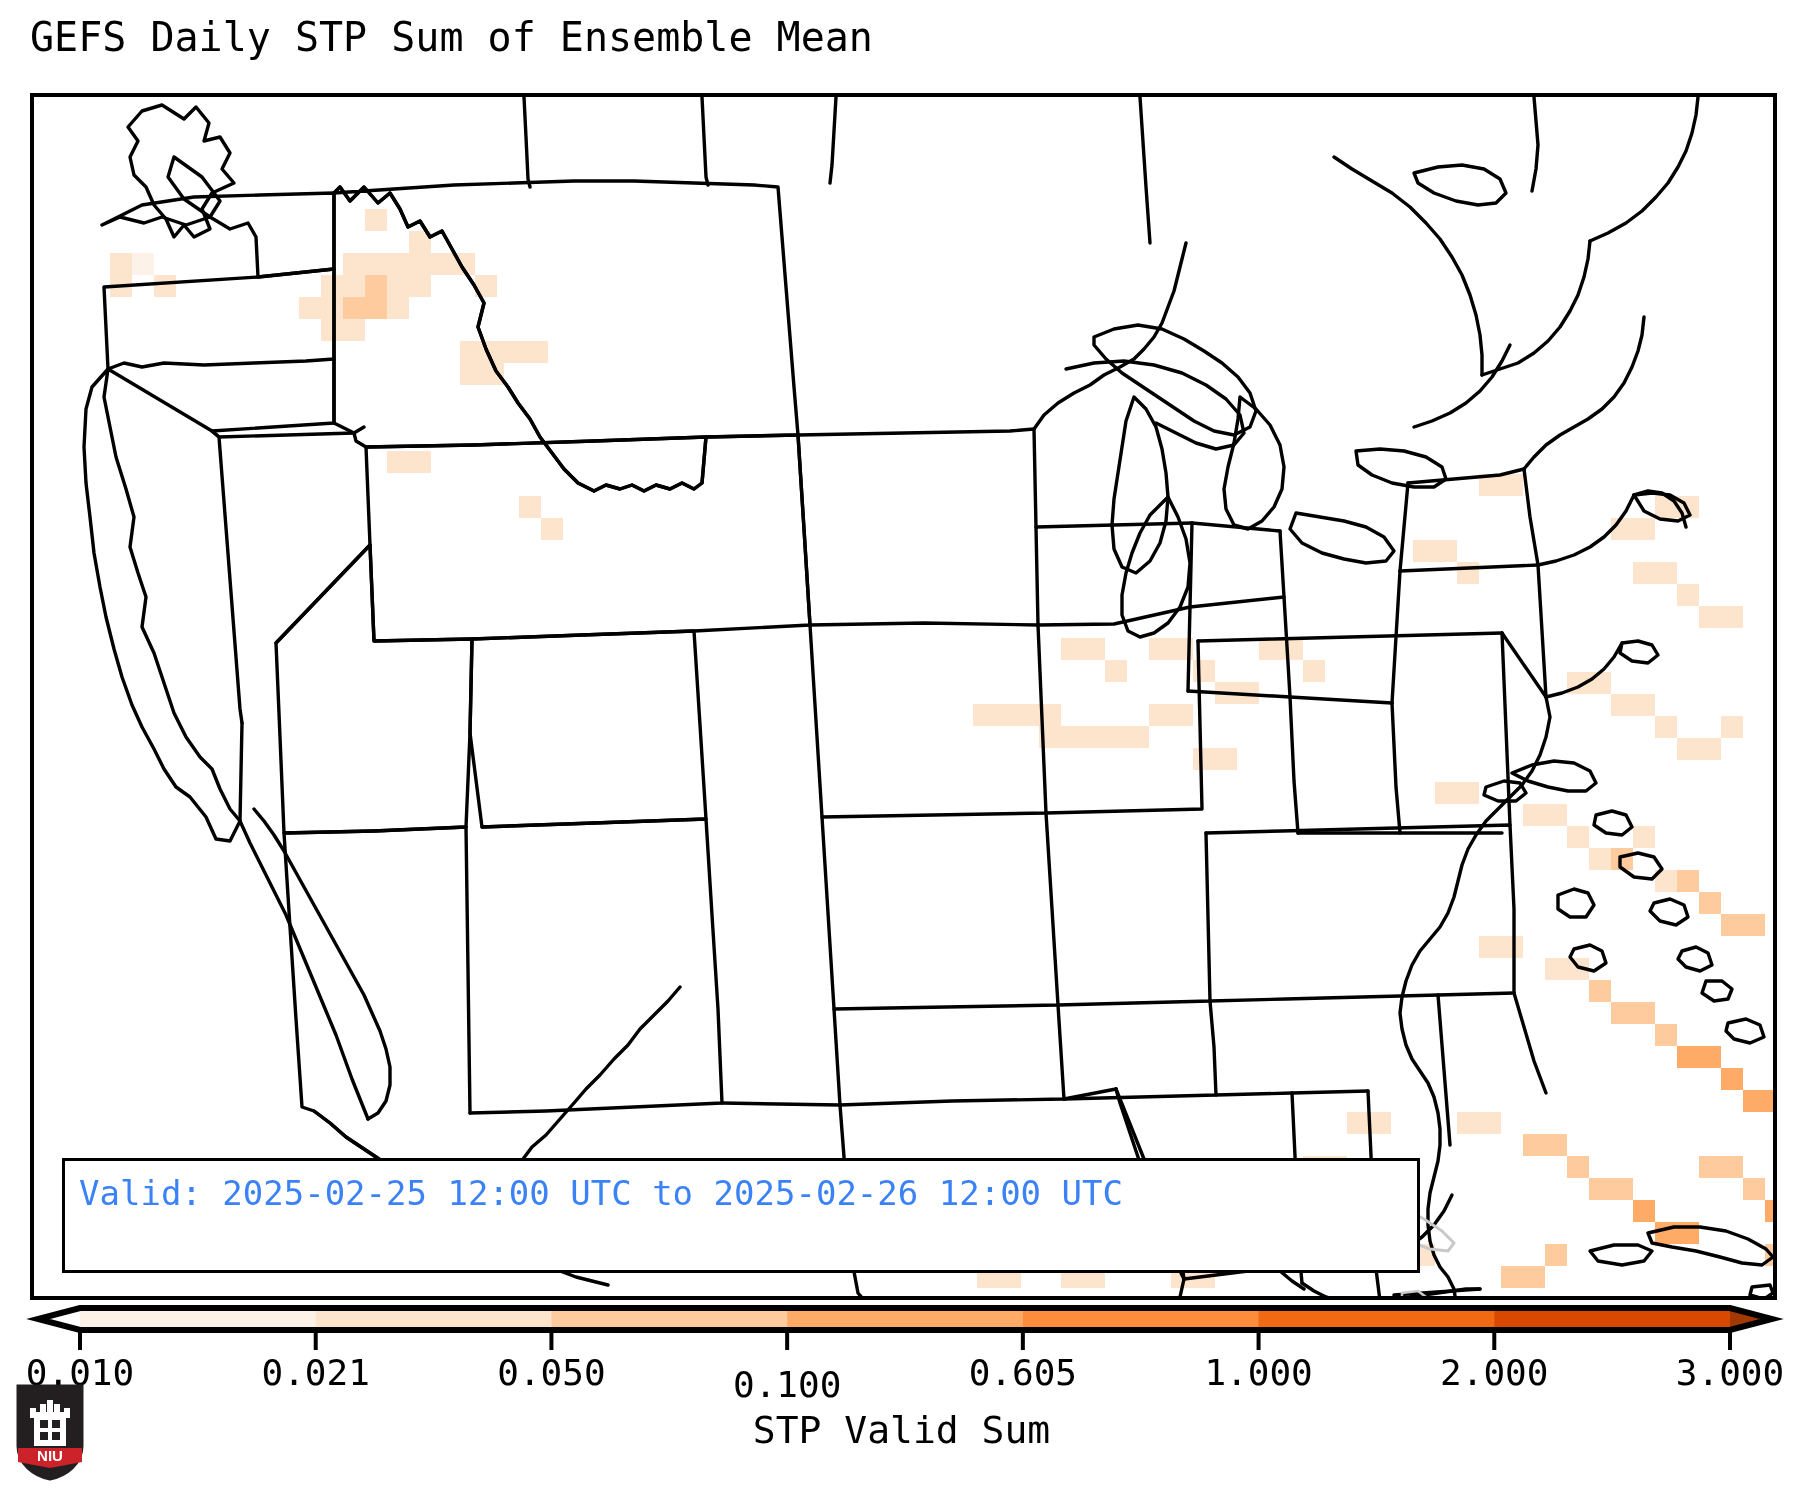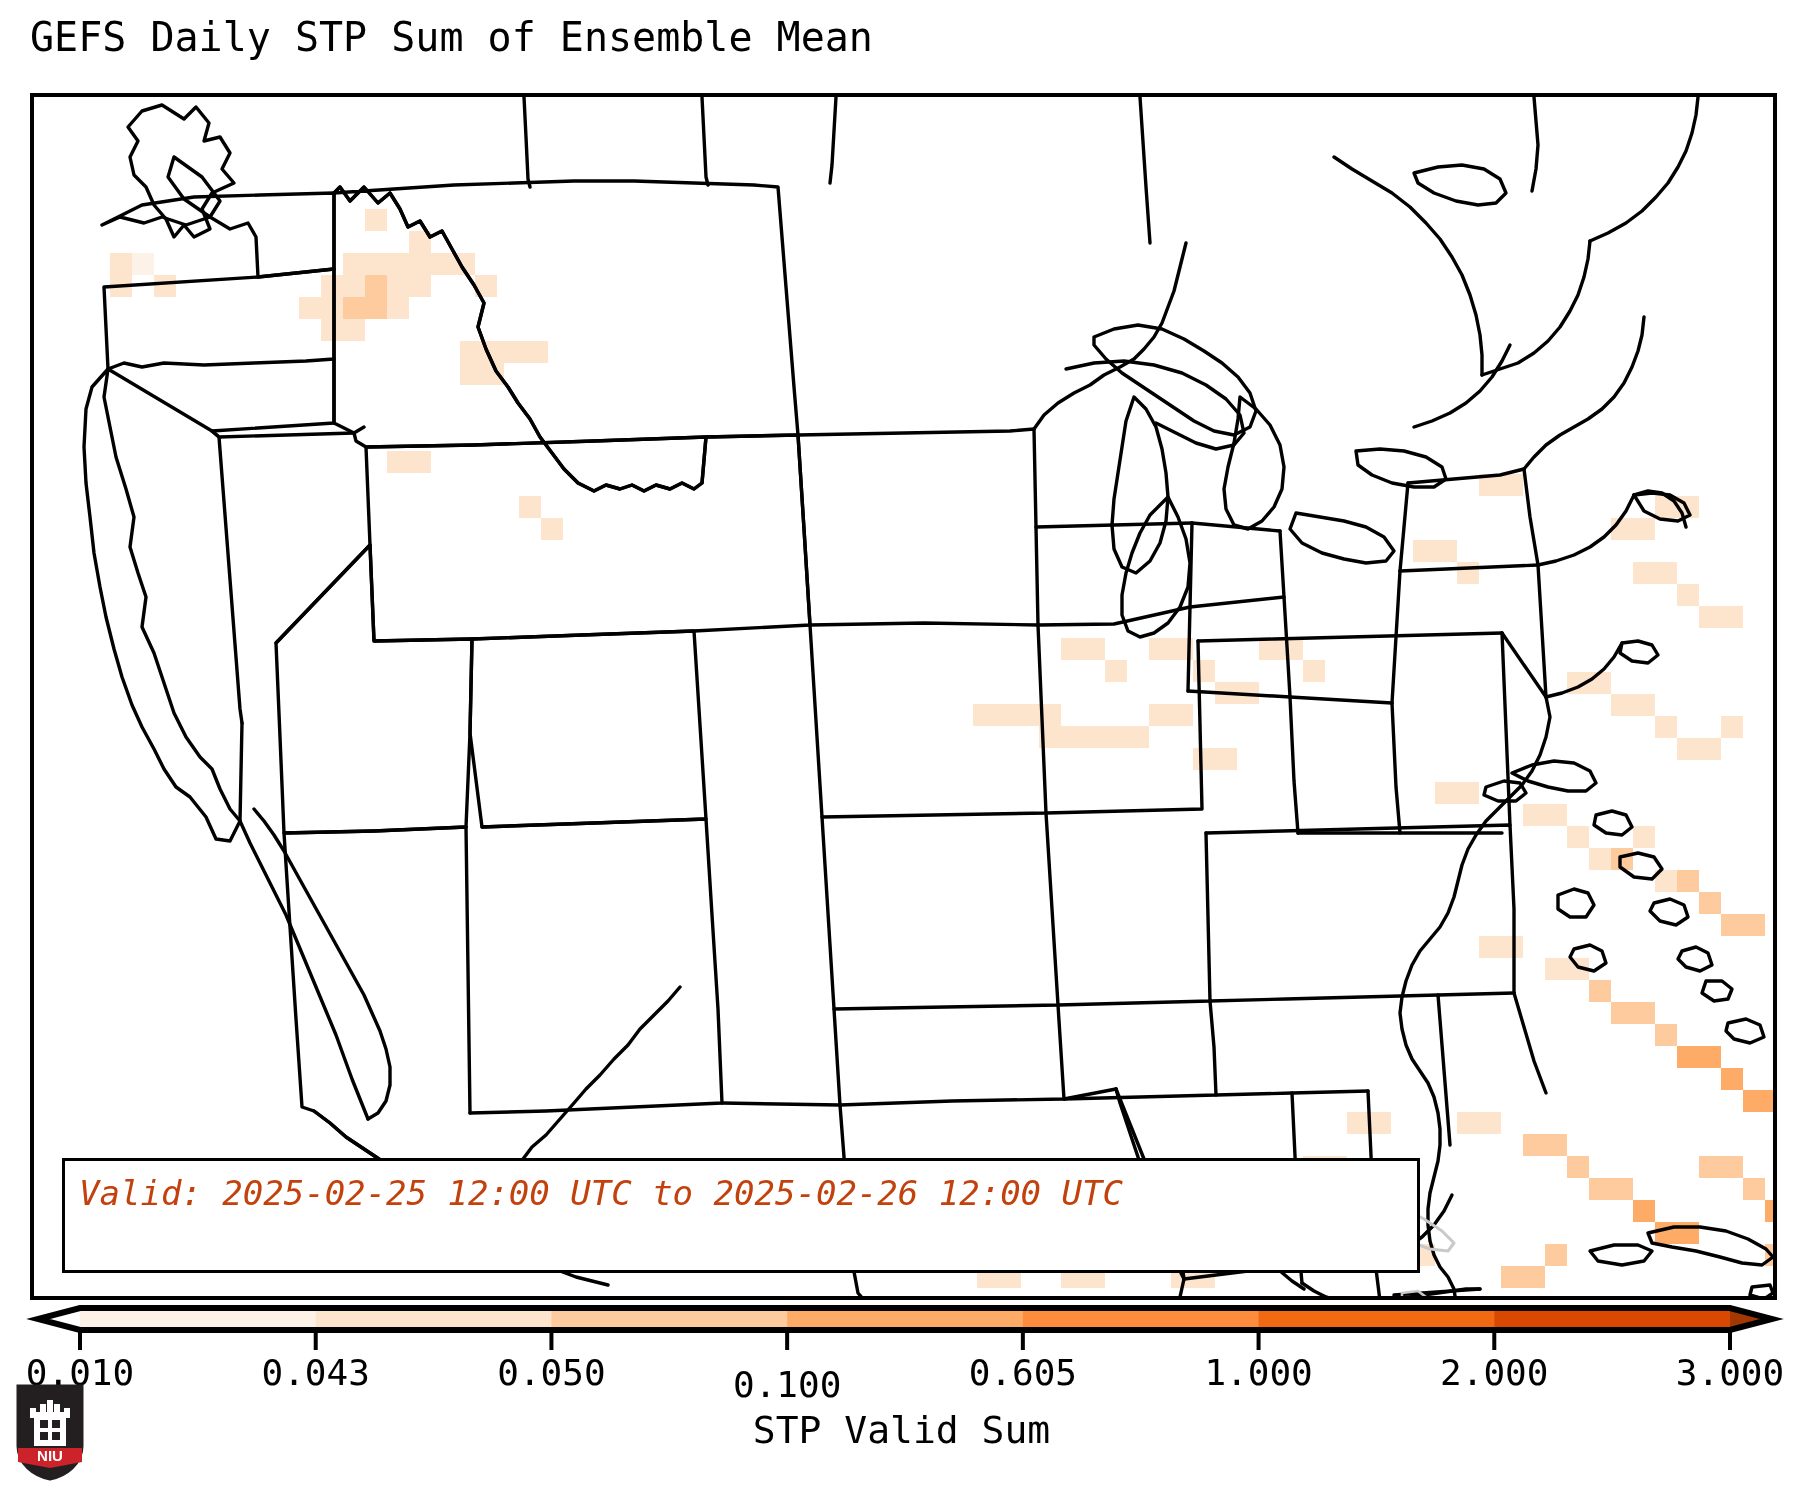--- a/index.html
+++ b/index.html
@@ -33,9 +33,8 @@
     z-index:40;
   }
   .info-line{
-    font-size:34px; line-height:52px; color:#c2410c; white-space:pre;
+    font-size:34px; line-height:52px; color:#3b82f6; white-space:pre;
     font-family:"DejaVu Sans Mono","Liberation Mono",monospace;
-    font-style:italic;
   }
 
   

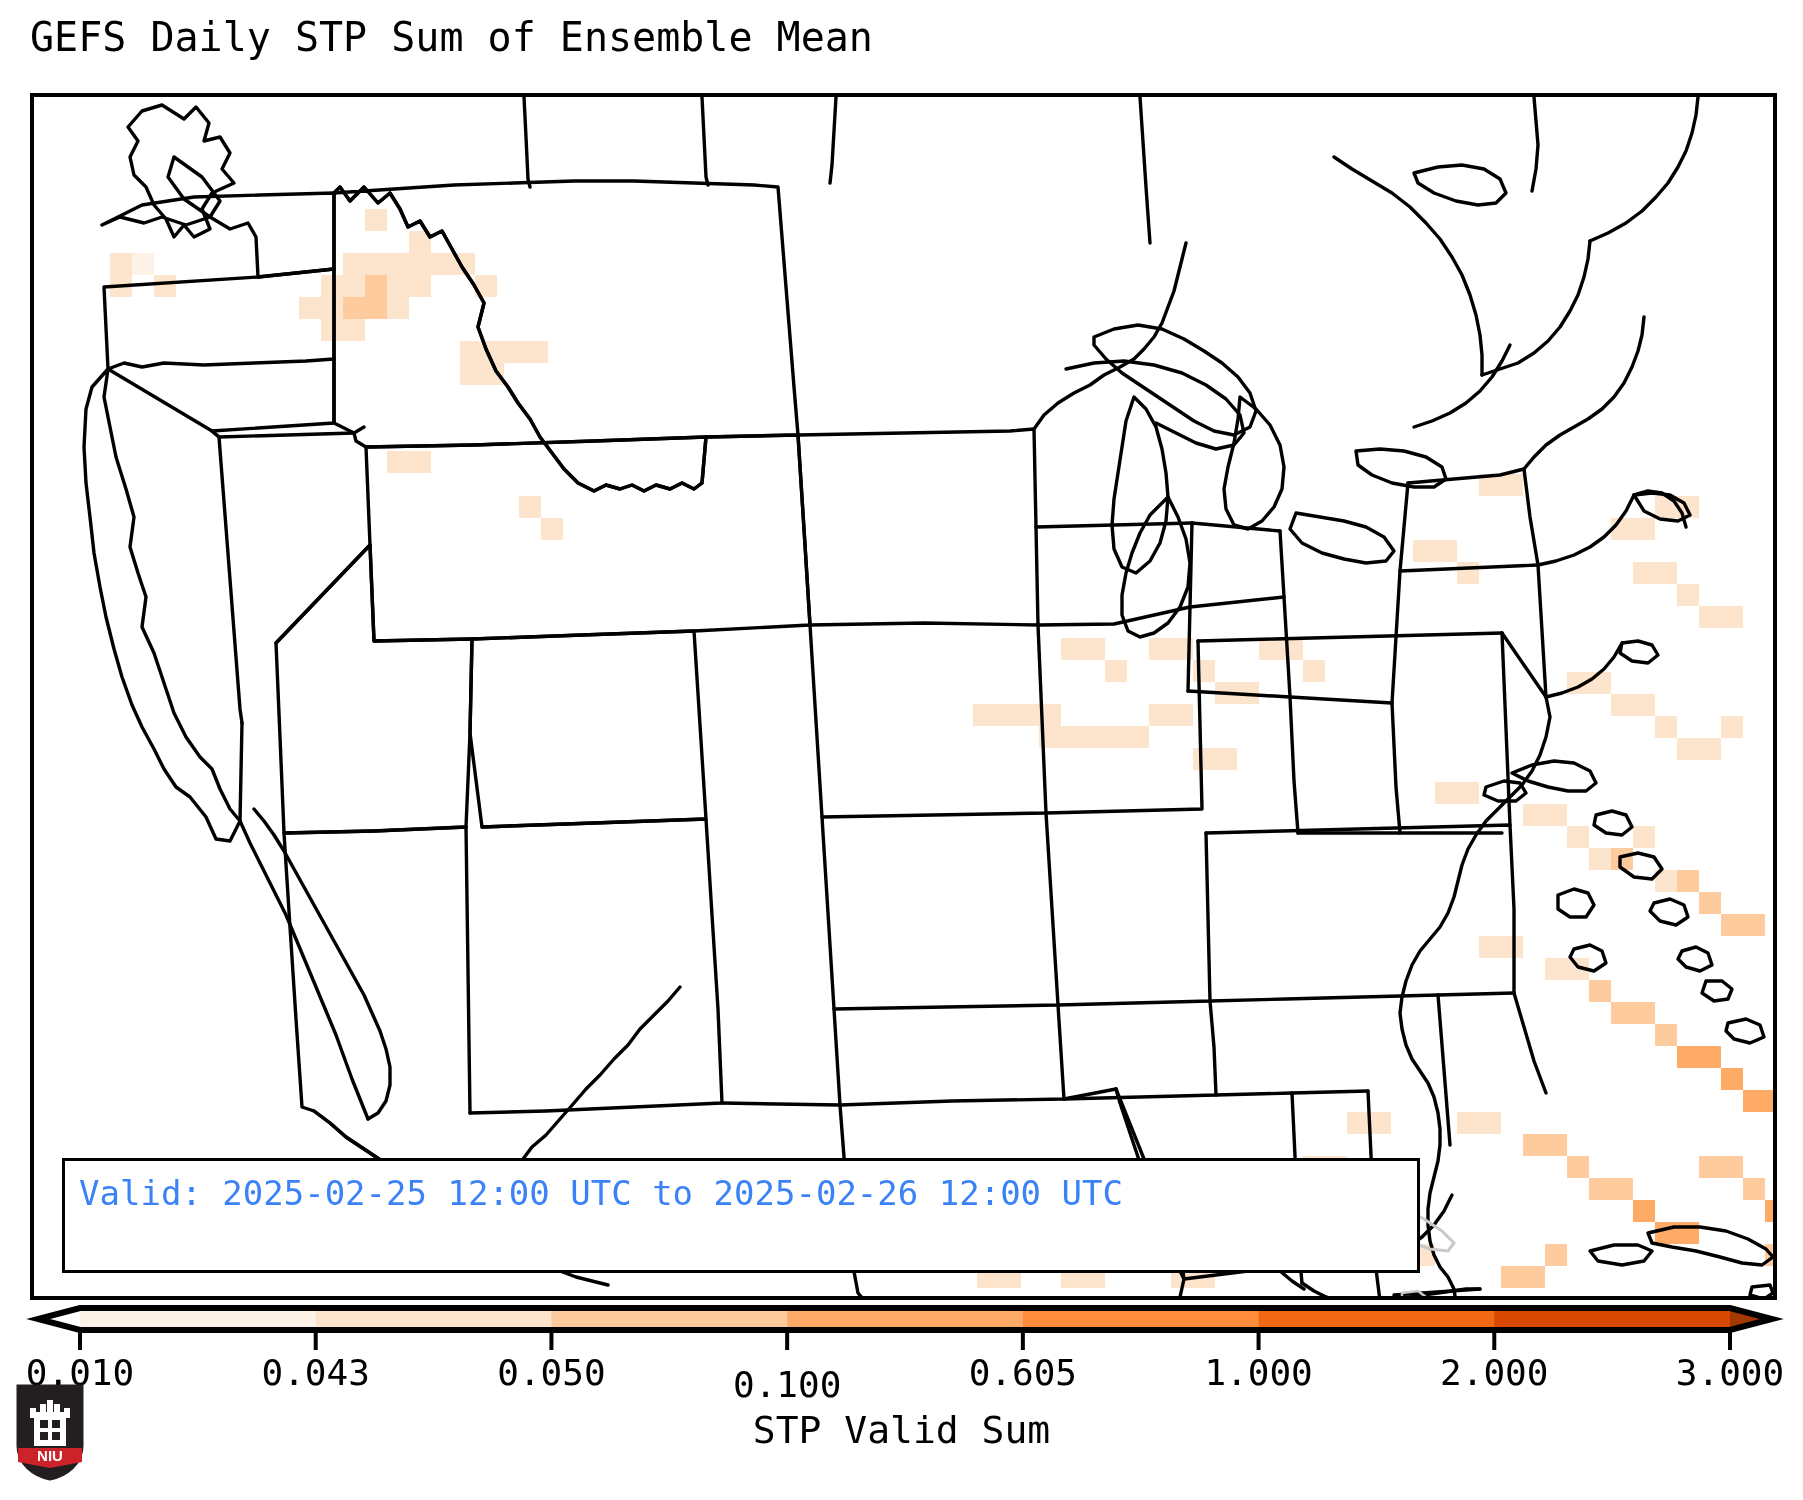--- a/index.html
+++ b/index.html
@@ -441,7 +441,7 @@
 </div>
 <div id="cbar-ticks-row">
     <div class="cb-tick-label" style="left: 80px; top: 0px;">0.010</div>
-    <div class="cb-tick-label" style="left: 315.714px; top: 0px;">0.043</div>
+    <div class="cb-tick-label" style="left: 315.714px; top: 0px;">0.021</div>
     <div class="cb-tick-label" style="left: 551.429px; top: 0px;">0.050</div>
     <div class="cb-tick-label" style="left: 787.143px; top: 12px;">0.100</div>
     <div class="cb-tick-label" style="left: 1022.86px; top: 0px;">0.605</div>

